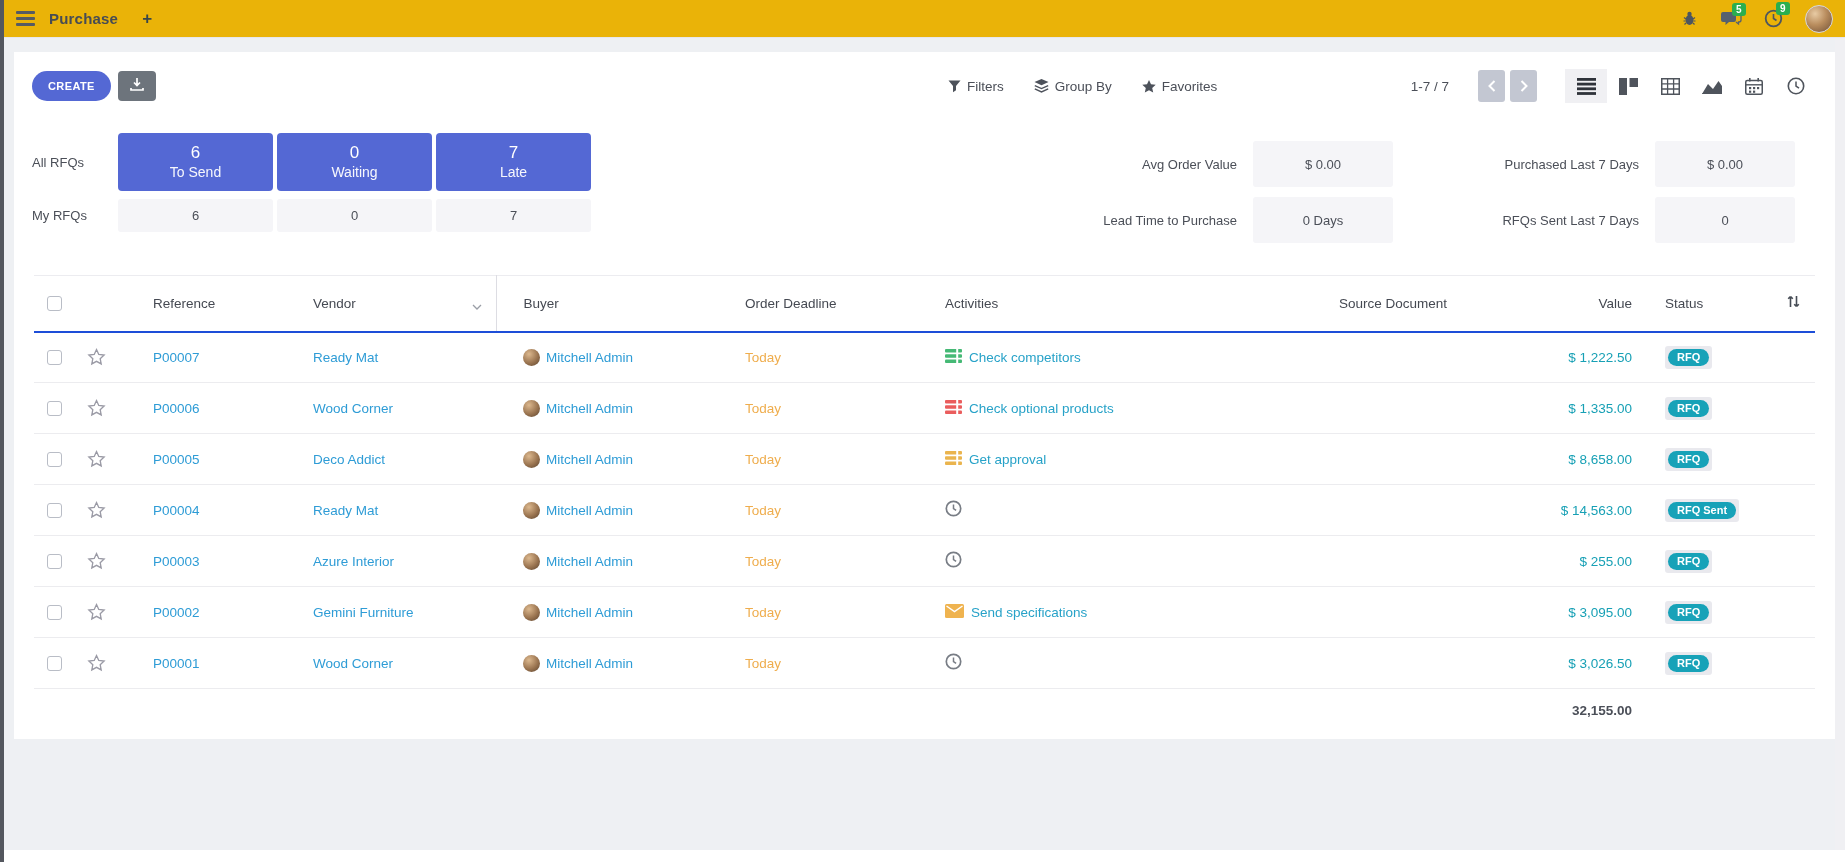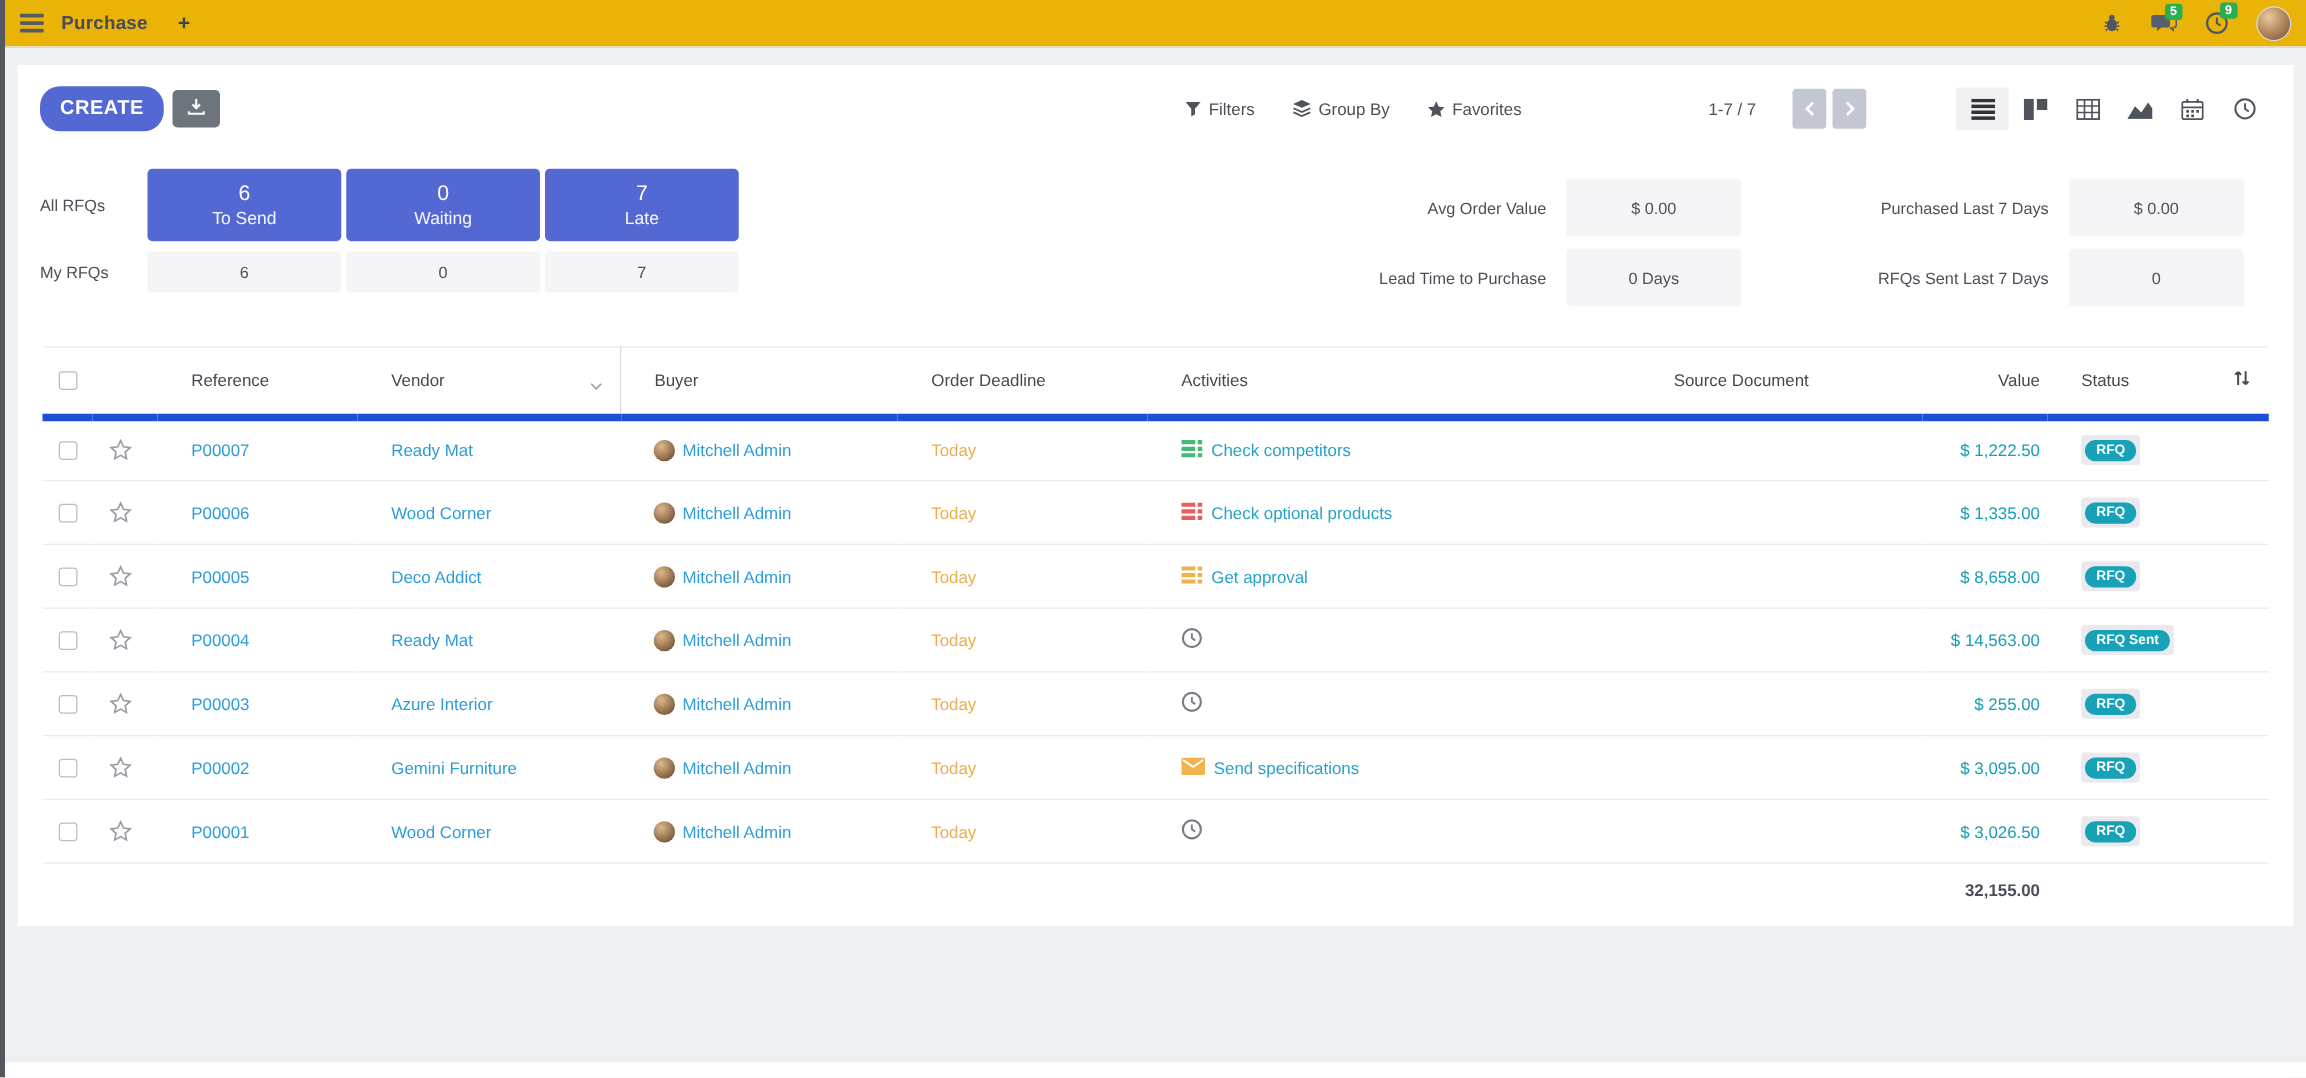--- a/index.html
+++ b/index.html
@@ -42,7 +42,7 @@
   .searchbox input::placeholder{color:#ced3d9;}
   .search-ico{position:absolute;right:8px;top:6px;}
   .cp-row2{margin-top:7px;display:flex;align-items:center;}
-  .btn-create{background:#5468d4;color:#fff;border:none;border-radius:16px;font-size:16px;font-weight:700;
+  .btn-create{background:#5468d4;color:#fff;border:none;border-radius:16px;font-size:11px;font-weight:700;
     letter-spacing:.4px;padding:9px 16px;cursor:pointer;font-family:"Liberation Sans",sans-serif;}
   .btn-download{background:#6d747c;border:none;border-radius:4px;padding:7px 12px;margin-left:7px;cursor:pointer;}
   .filters-group{display:flex;align-items:center;gap:30px;margin-left:16px;}

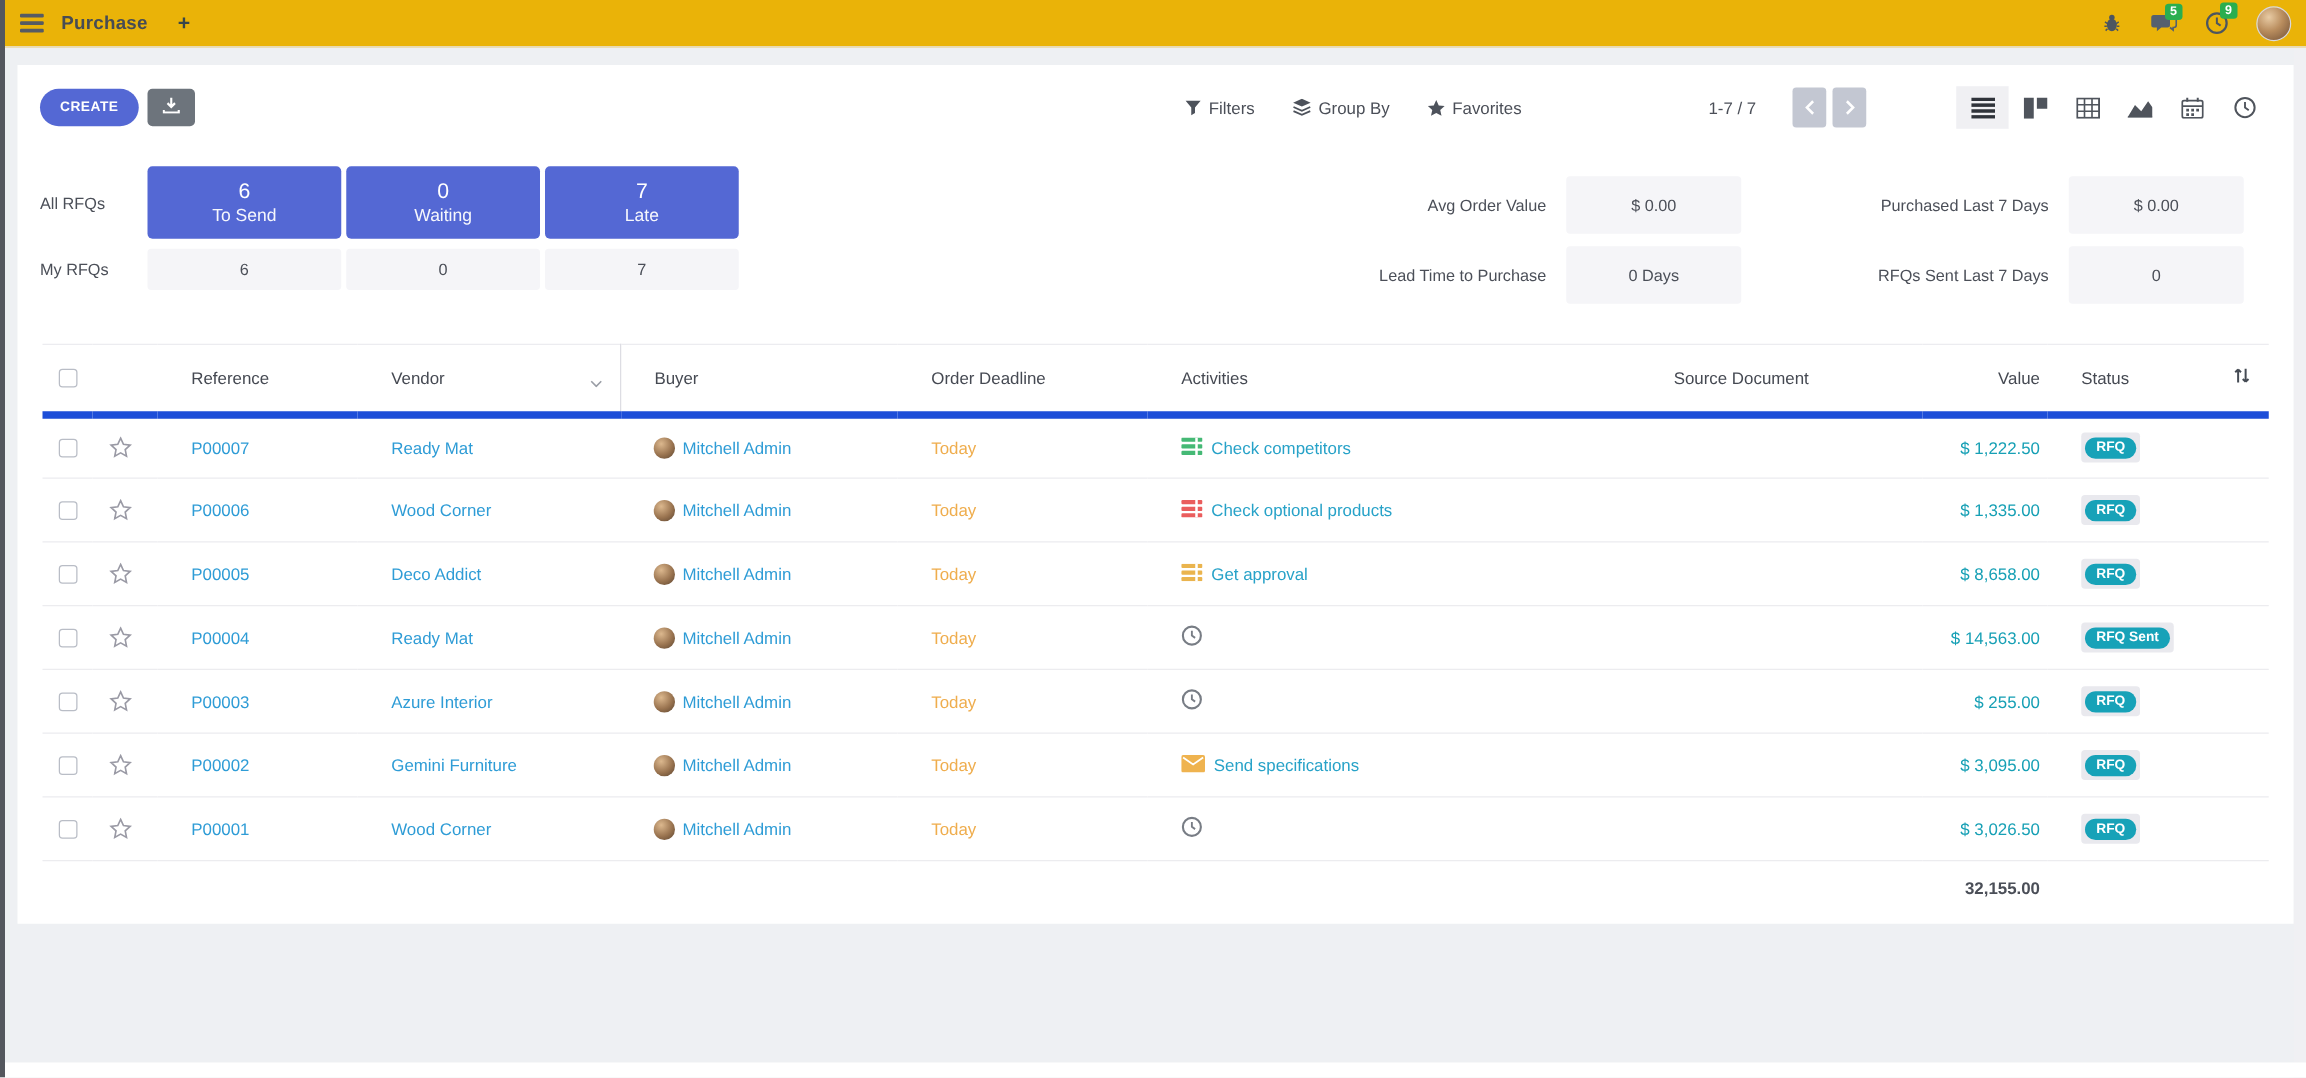--- a/index.html
+++ b/index.html
@@ -161,7 +161,7 @@
             </svg>
         </button>
       </div>
-      <div class="cp-right" style="display:flex;align-items:center;gap:44px;">
+      <div class="cp-right" style="display:flex;align-items:center;">
         <div class="filters-group">
           <span class="filter-item">
             <svg width="13" height="13" viewBox="0 0 13 13">

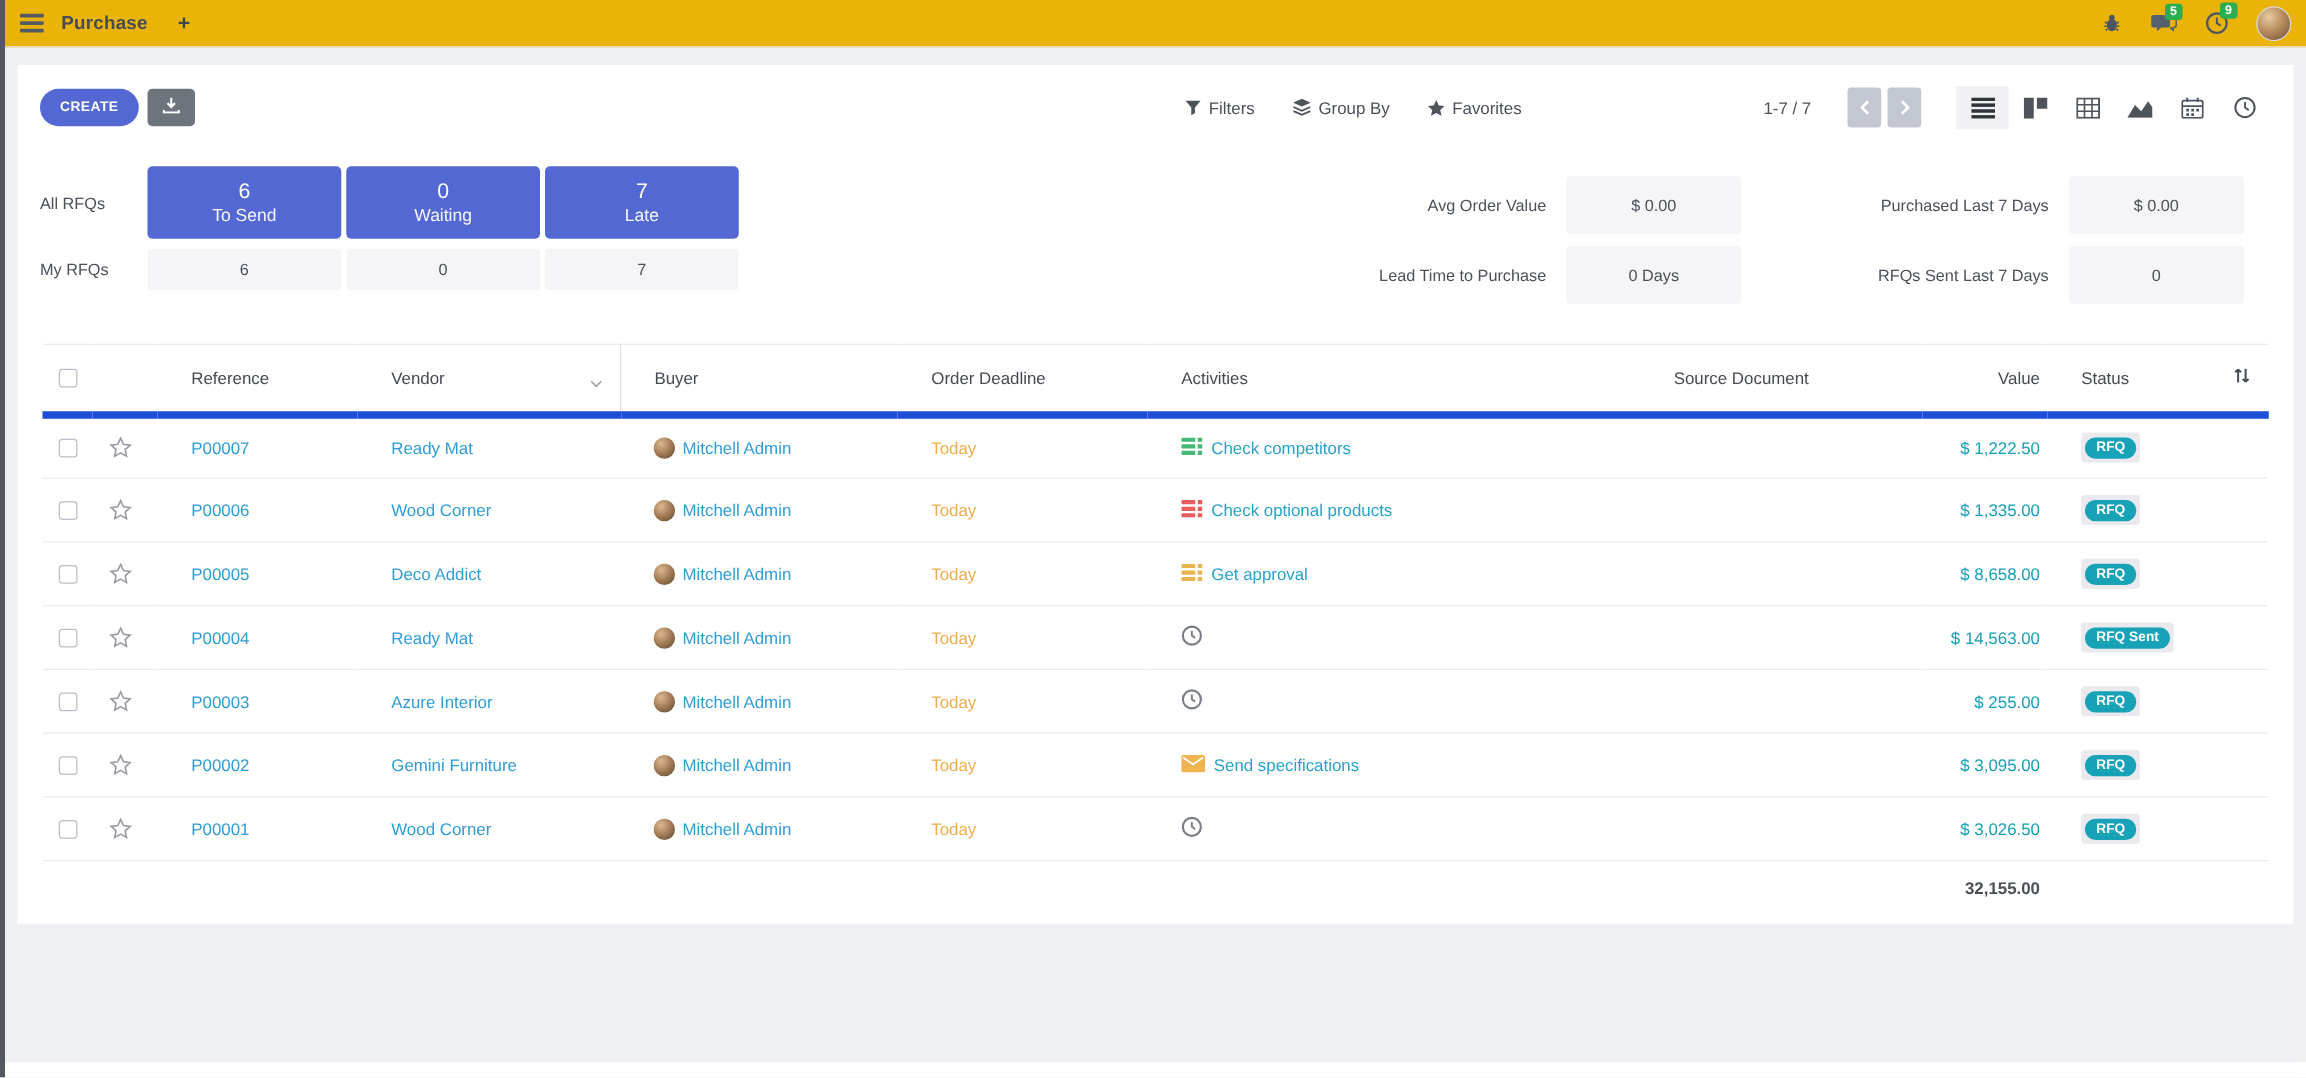--- a/index.html
+++ b/index.html
@@ -76,7 +76,7 @@
   col.c-sel{width:40px;} col.c-star{width:52px;} col.c-ref{width:160px;} col.c-vendor{width:210px;}
   col.c-buyer{width:222px;} col.c-deadline{width:200px;} col.c-activity{width:330px;}
   col.c-source{width:290px;} col.c-total{width:100px;} col.c-status{width:130px;} col.c-adjust{width:auto;}
-  thead th{border-top:1px solid #ececf0;border-bottom:6px solid #1d4ed8;height:56px;font-weight:400;
+  thead th{border-top:1px solid #ececf0;border-bottom:2px solid #1d4ed8;height:56px;font-weight:400;
     font-size:13.5px;color:#454952;text-align:left;vertical-align:middle;}
   th.pad, td.pad{padding-left:27px;}
   th.c-vendor{border-right:1px solid #dddde3;position:relative;}

